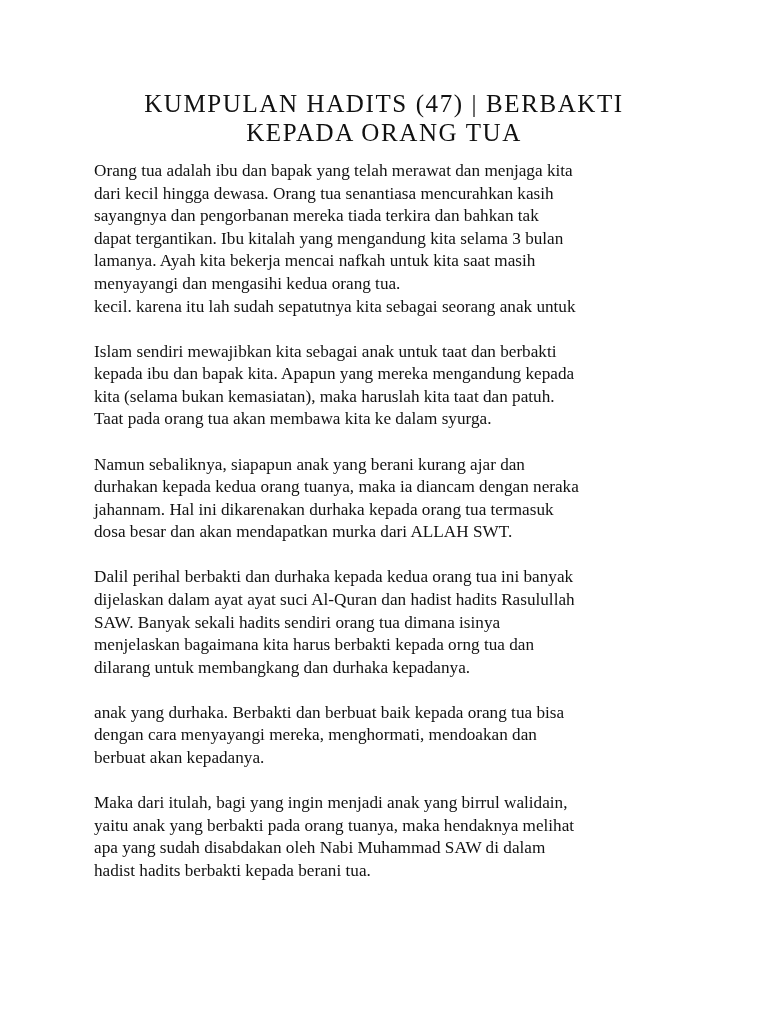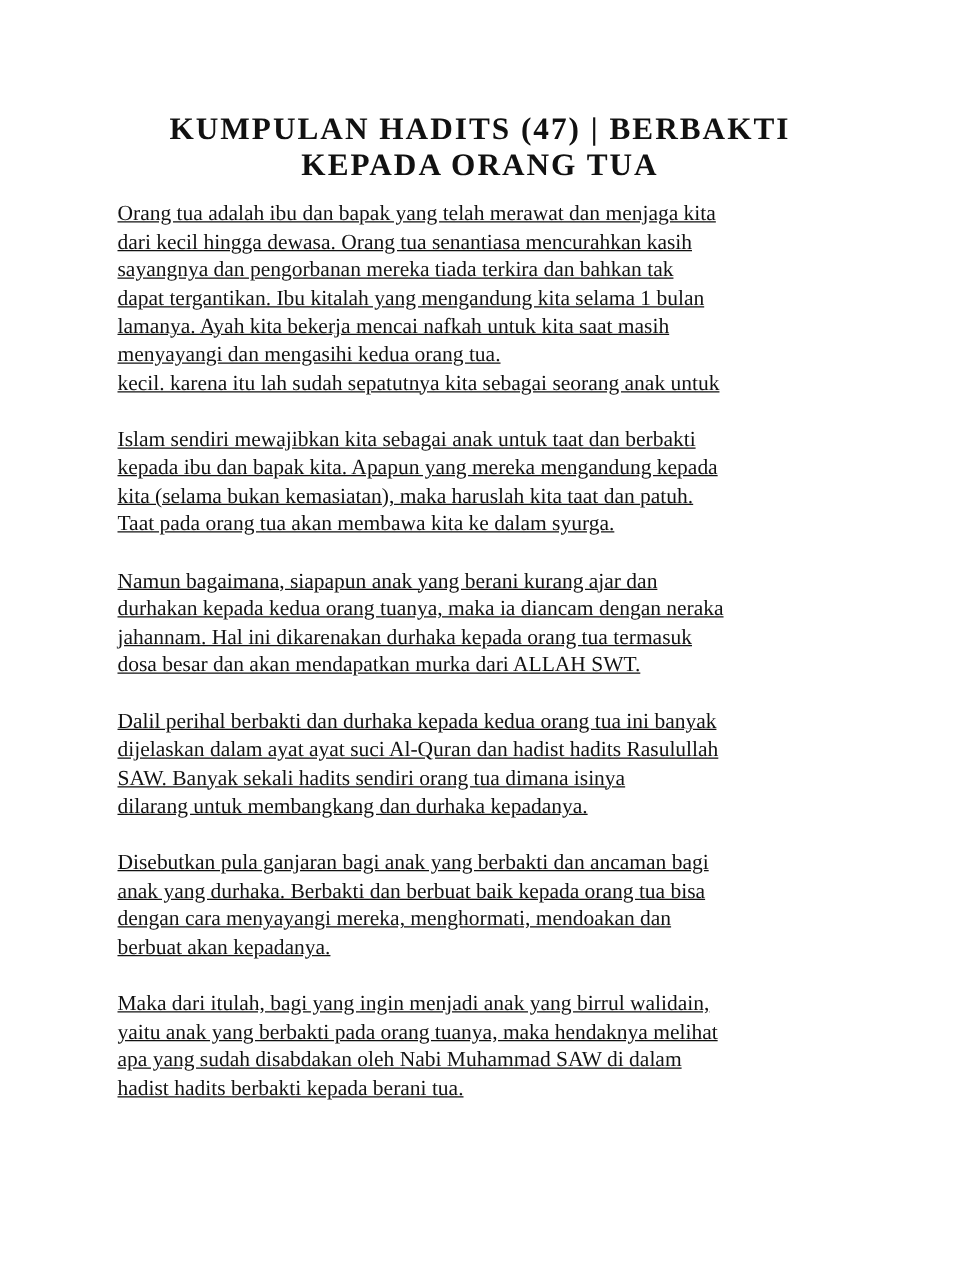--- a/index.html
+++ b/index.html
@@ -30,7 +30,7 @@
       top: 89px;
       margin: 0;
       text-align: center;
-      font-weight: bold;
+      font-weight: normal;
       font-size: 25px;
       line-height: 29px;
       letter-spacing: 1.6px;

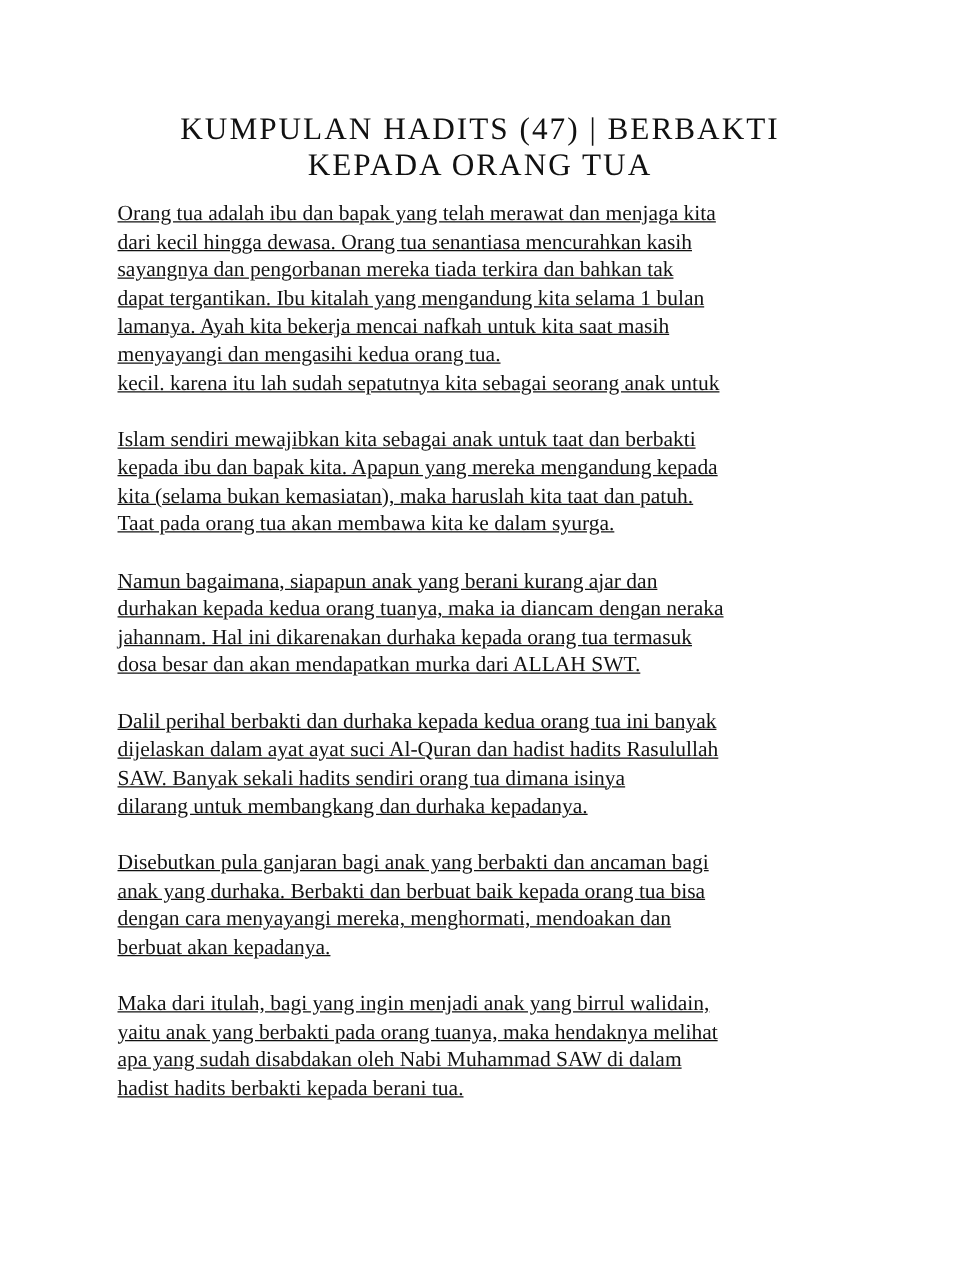--- a/index.html
+++ b/index.html
@@ -52,7 +52,6 @@
     .line {
       display: block;
       white-space: nowrap;
-      text-decoration: underline;
     }
   </style>
 </head>

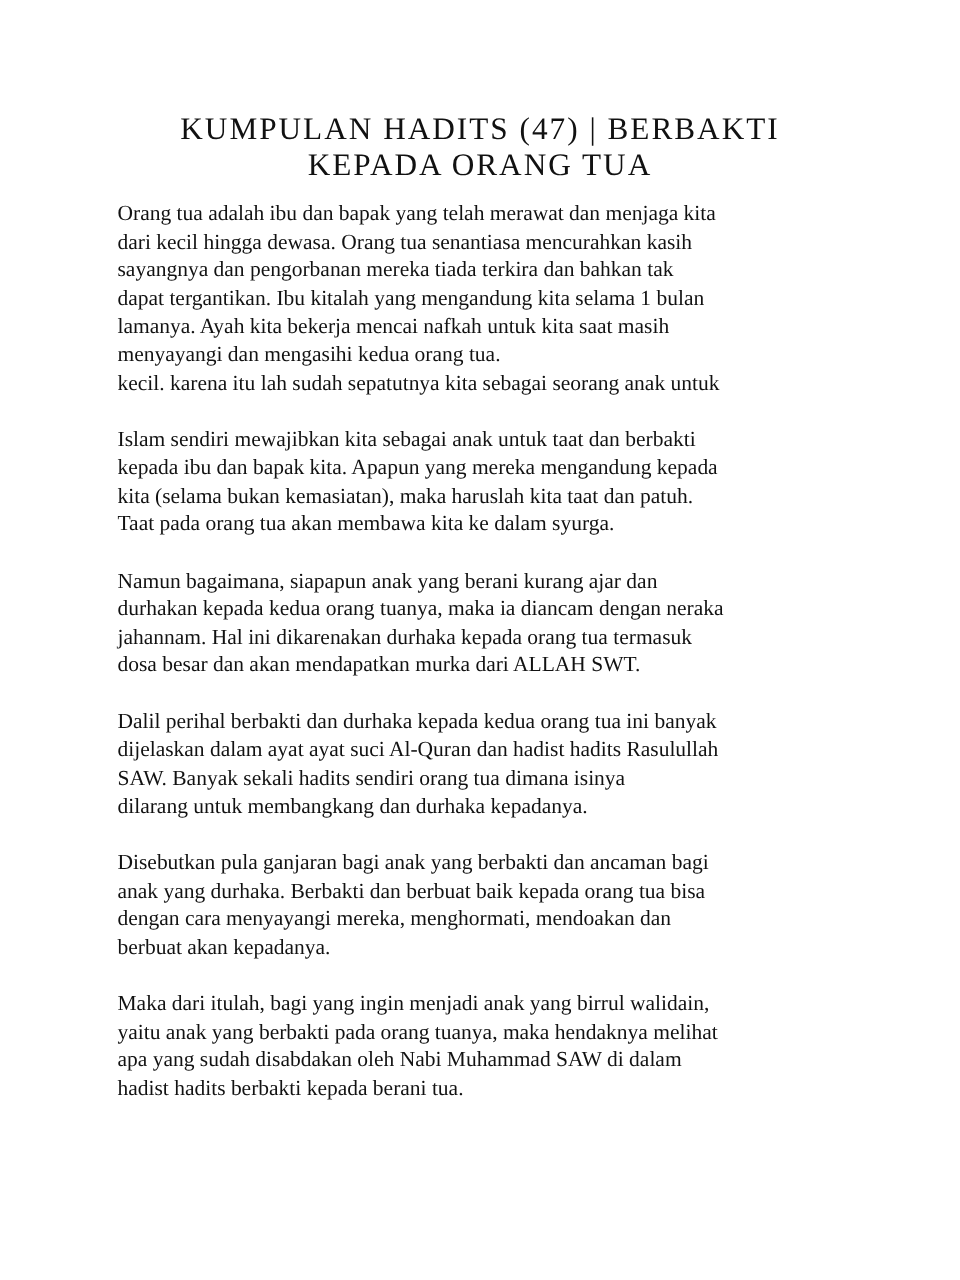--- a/index.html
+++ b/index.html
@@ -70,7 +70,7 @@
       <span class="line">Orang tua adalah ibu dan bapak yang telah merawat dan menjaga kita</span>
       <span class="line">dari kecil hingga dewasa. Orang tua senantiasa mencurahkan kasih</span>
       <span class="line">sayangnya dan pengorbanan mereka tiada terkira dan bahkan tak</span>
-      <span class="line">dapat tergantikan. Ibu kitalah yang mengandung kita selama 1 bulan</span>
+      <span class="line">dapat tergantikan. Ibu kitalah yang mengandung kita selama 3 bulan</span>
       <span class="line">lamanya. Ayah kita bekerja mencai nafkah untuk kita saat masih</span>
       <span class="line">menyayangi dan mengasihi kedua orang tua.</span>
       <span class="line">kecil. karena itu lah sudah sepatutnya kita sebagai seorang anak untuk</span>

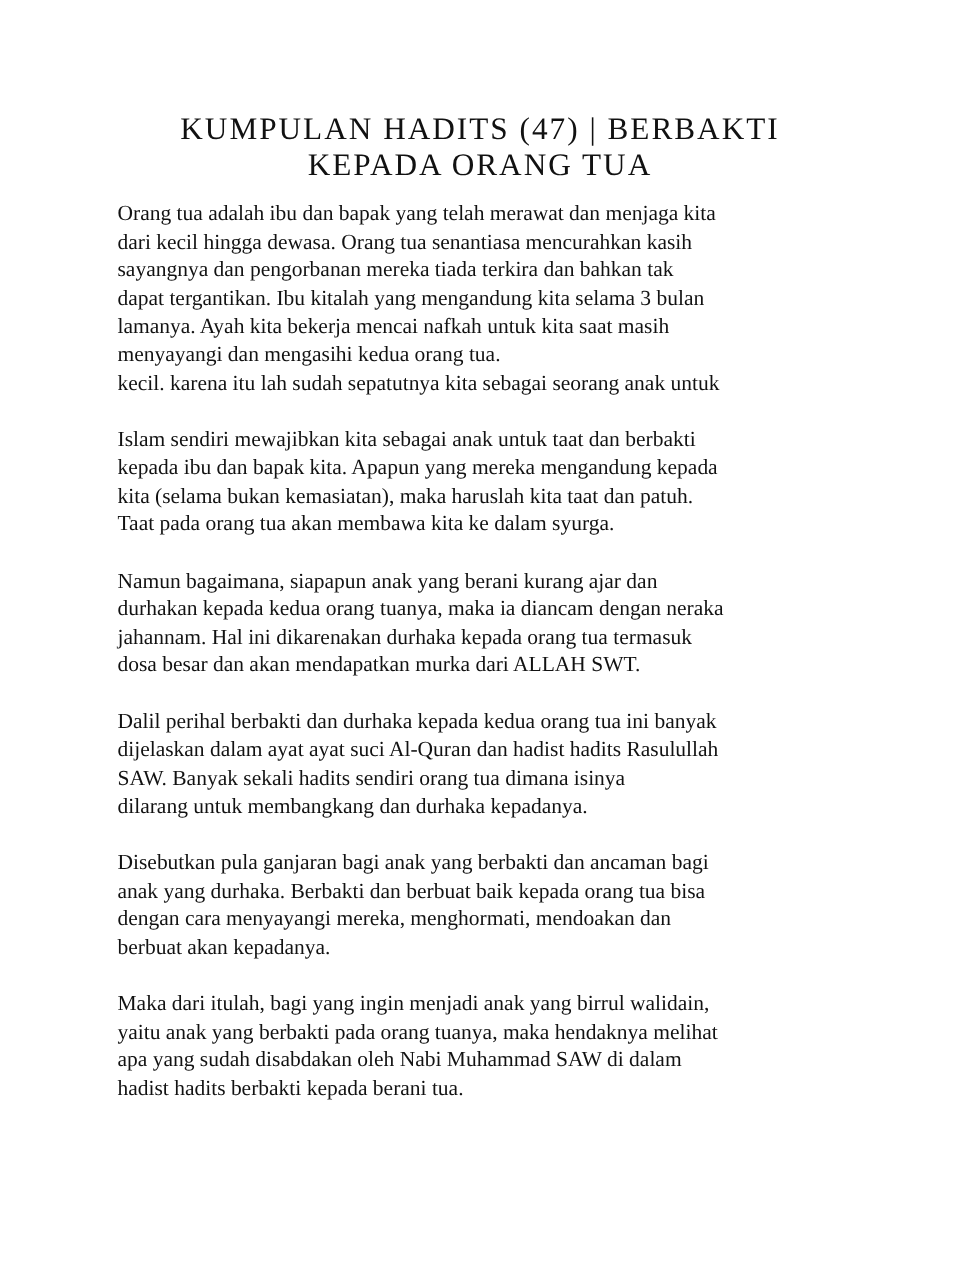--- a/index.html
+++ b/index.html
@@ -84,7 +84,7 @@
     </p>
 
     <p class="para">
-      <span class="line">Namun bagaimana, siapapun anak yang berani kurang ajar dan</span>
+      <span class="line">Namun sebaliknya, siapapun anak yang berani kurang ajar dan</span>
       <span class="line">durhakan kepada kedua orang tuanya, maka ia diancam dengan neraka</span>
       <span class="line">jahannam. Hal ini dikarenakan durhaka kepada orang tua termasuk</span>
       <span class="line">dosa besar dan akan mendapatkan murka dari ALLAH SWT.</span>

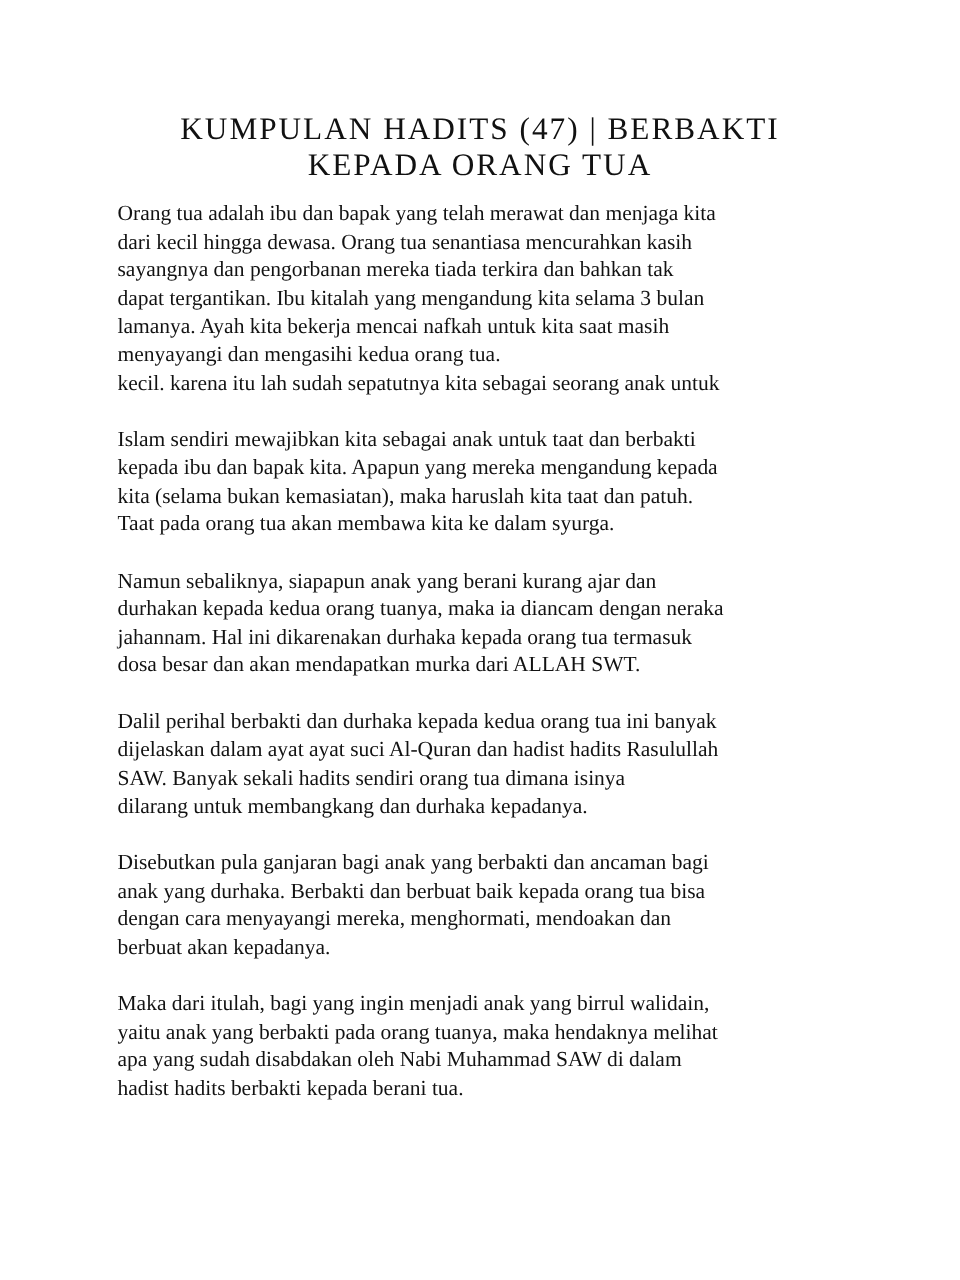--- a/index.html
+++ b/index.html
@@ -94,6 +94,7 @@
       <span class="line">Dalil perihal berbakti dan durhaka kepada kedua orang tua ini banyak</span>
       <span class="line">dijelaskan dalam ayat ayat suci Al-Quran dan hadist hadits Rasulullah</span>
       <span class="line">SAW. Banyak sekali hadits sendiri orang tua dimana isinya</span>
+      <span class="line">menjelaskan bagaimana kita harus berbakti kepada orng tua dan</span>
       <span class="line">dilarang untuk membangkang dan durhaka kepadanya.</span>
     </p>
 

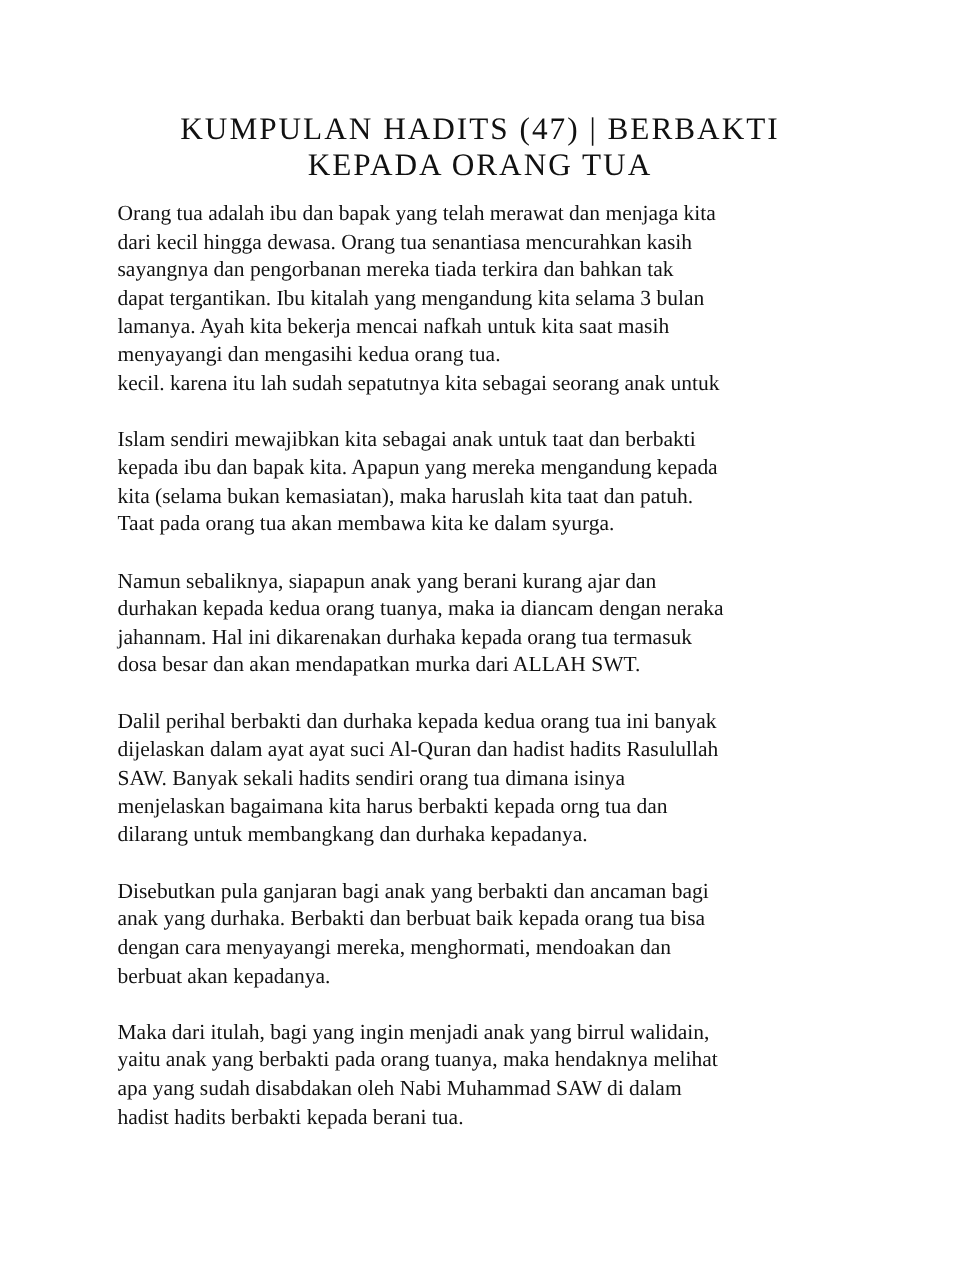--- a/index.html
+++ b/index.html
@@ -99,7 +99,6 @@
     </p>
 
     <p class="para">
-      <span class="line">Disebutkan pula ganjaran bagi anak yang berbakti dan ancaman bagi</span>
       <span class="line">anak yang durhaka. Berbakti dan berbuat baik kepada orang tua bisa</span>
       <span class="line">dengan cara menyayangi mereka, menghormati, mendoakan dan</span>
       <span class="line">berbuat akan kepadanya.</span>

